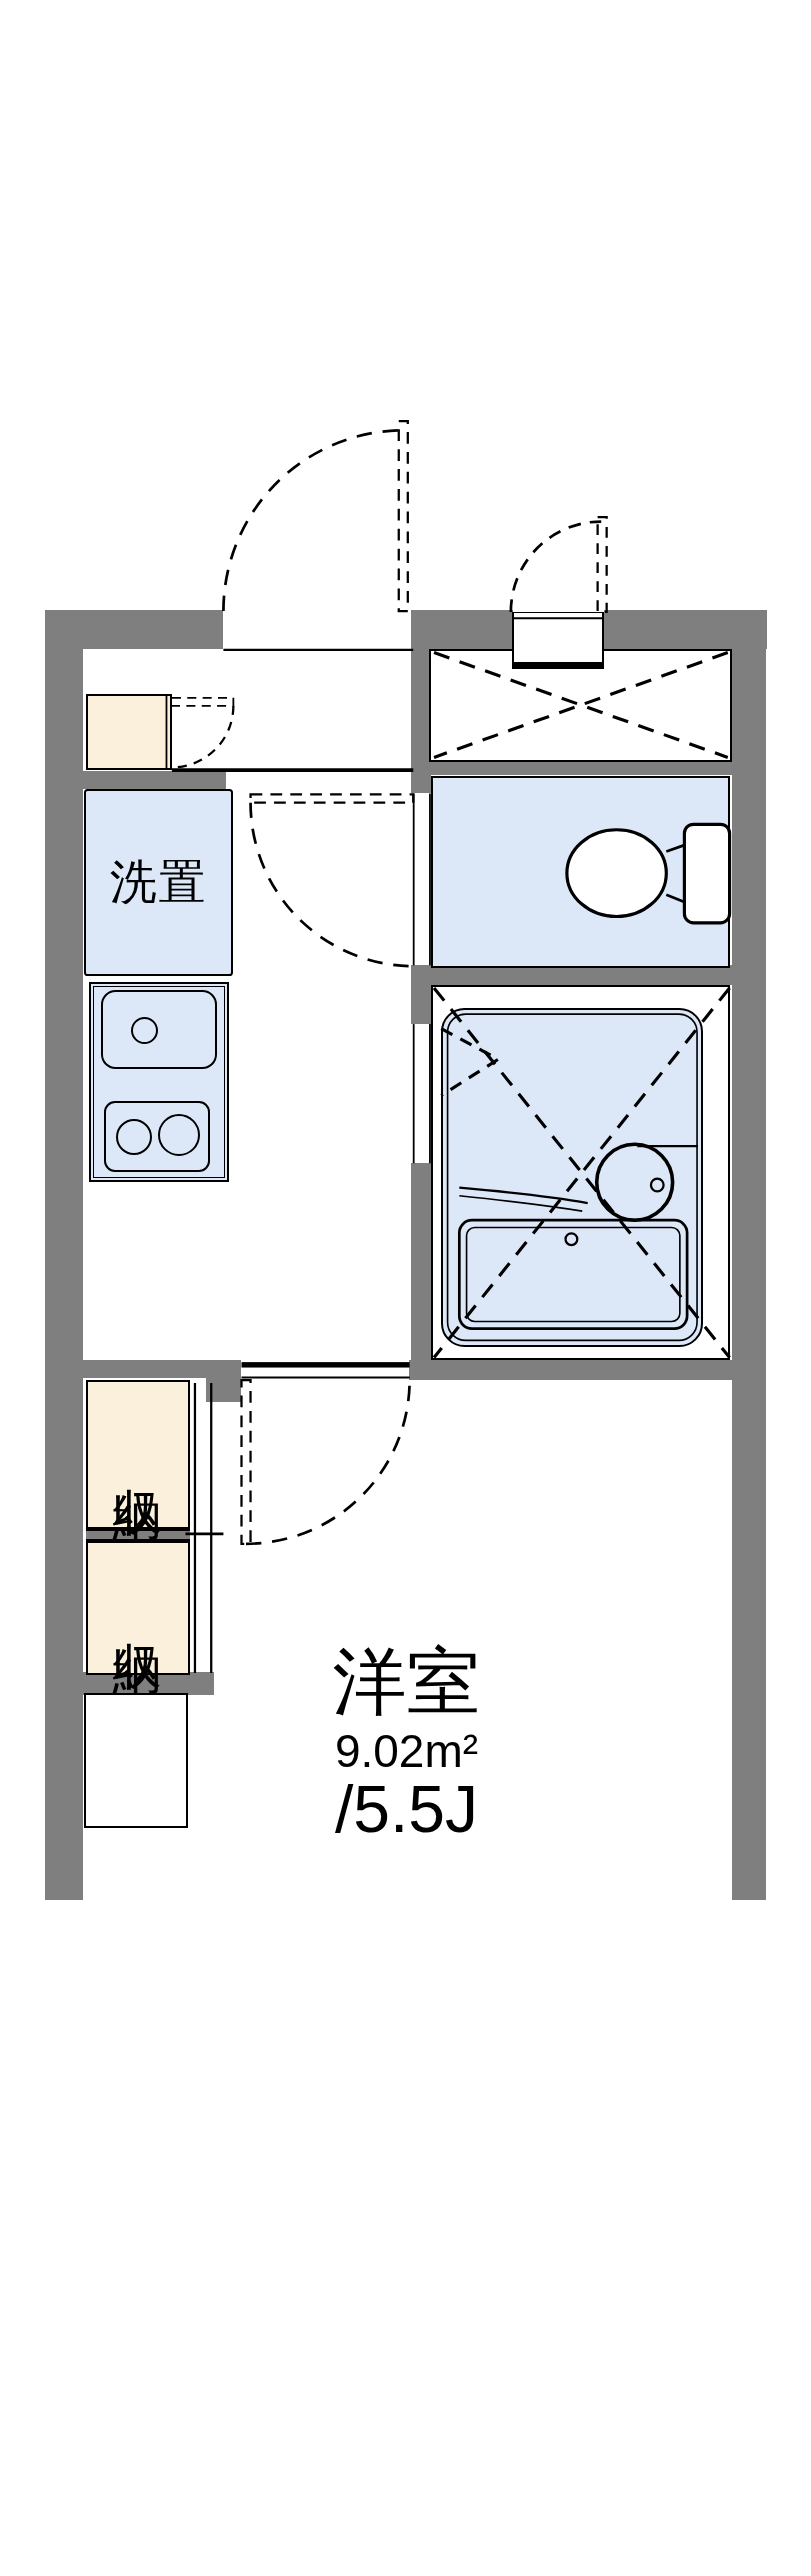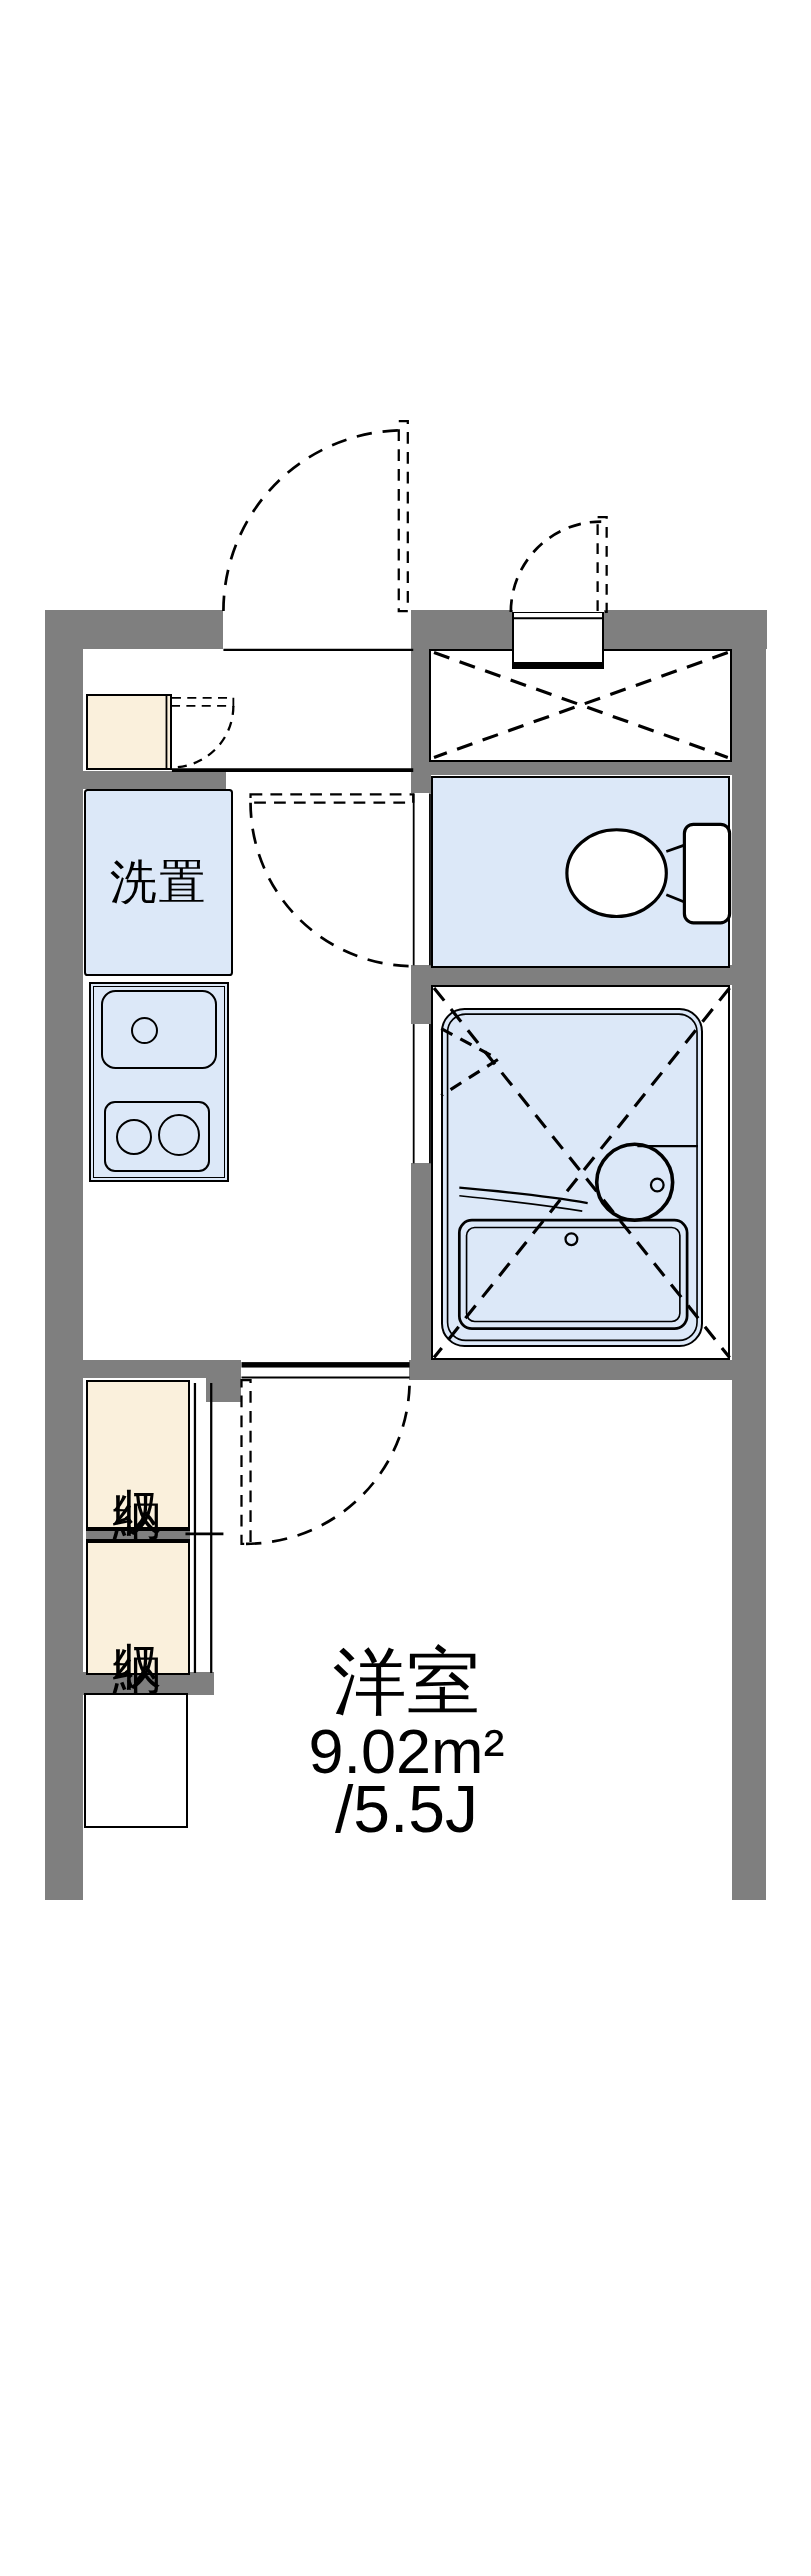--- a/index.html
+++ b/index.html
@@ -27,7 +27,7 @@
   .lbl-storage.s2{left:86px;top:1541px;width:104px;height:134px;}
   .lbl-room{left:280px;top:1641px;width:253px;text-align:center;}
   .lbl-room .name{font-size:74px;line-height:81px;}
-  .lbl-room .sqm{font-size:63px;line-height:58px;}
+  .lbl-room .sqm{font-size:46px;line-height:58px;}
   .lbl-room .tatami{font-size:66px;line-height:58px;}
 </style>
 </head>

